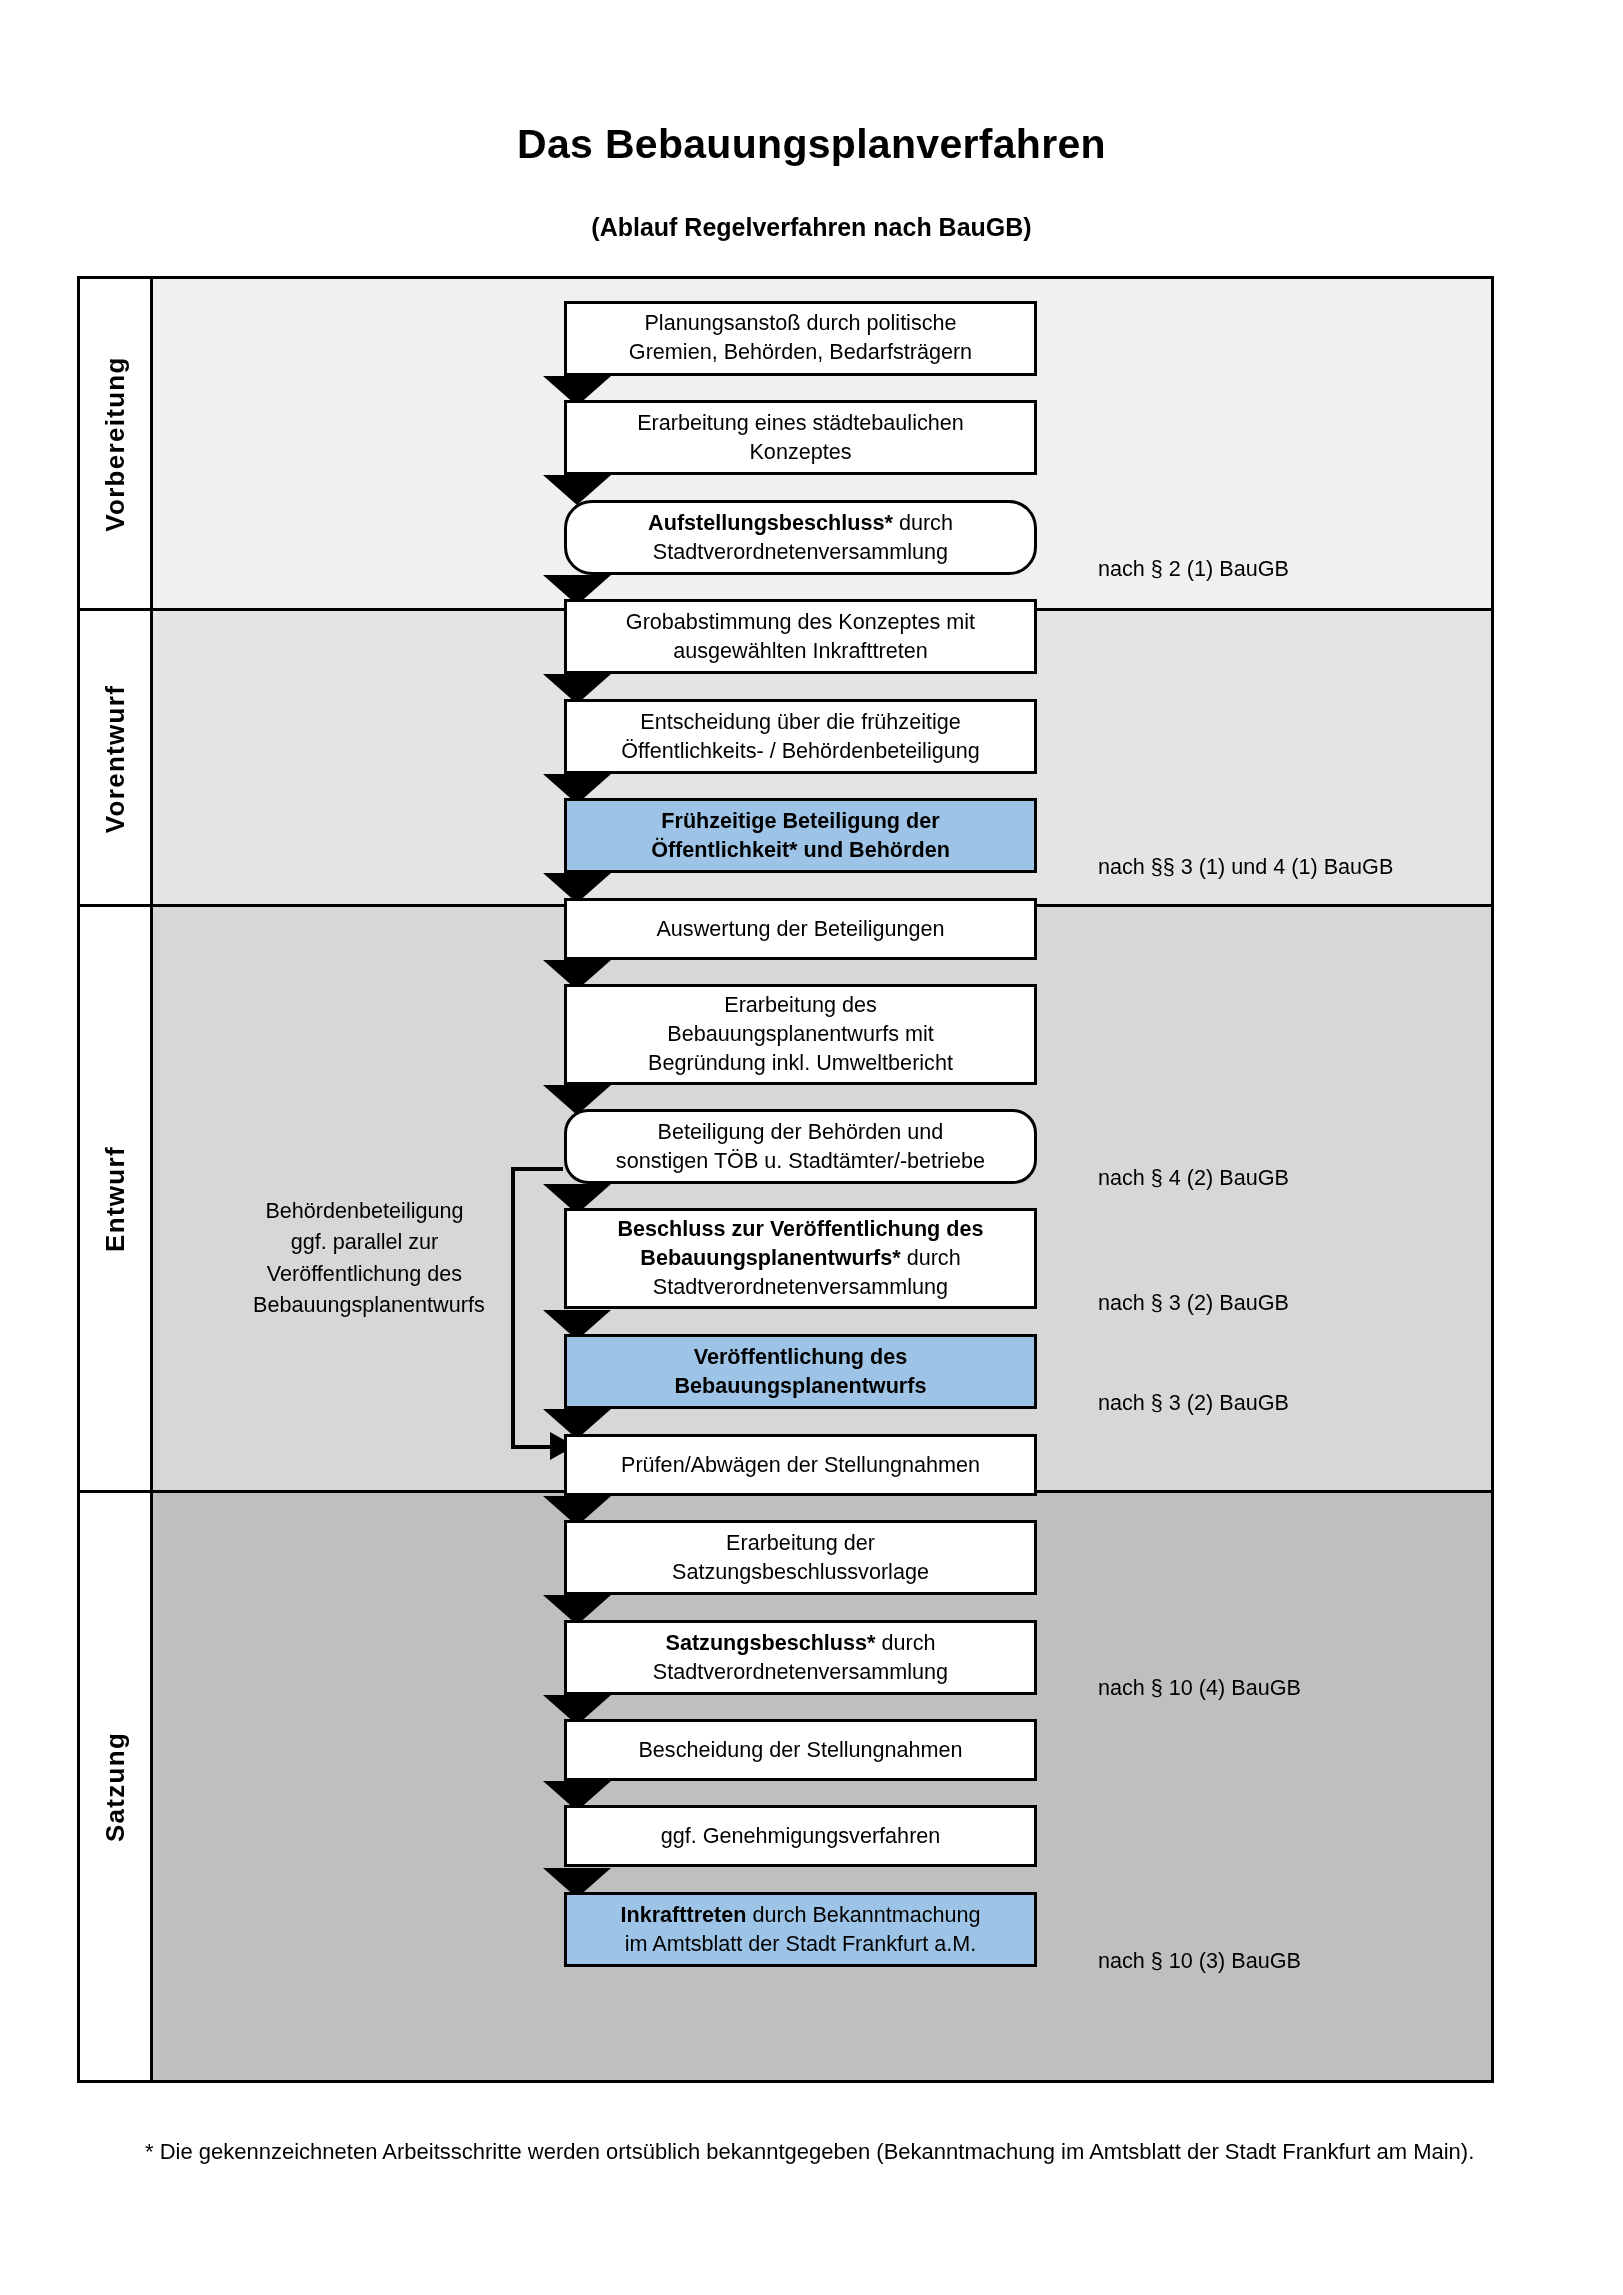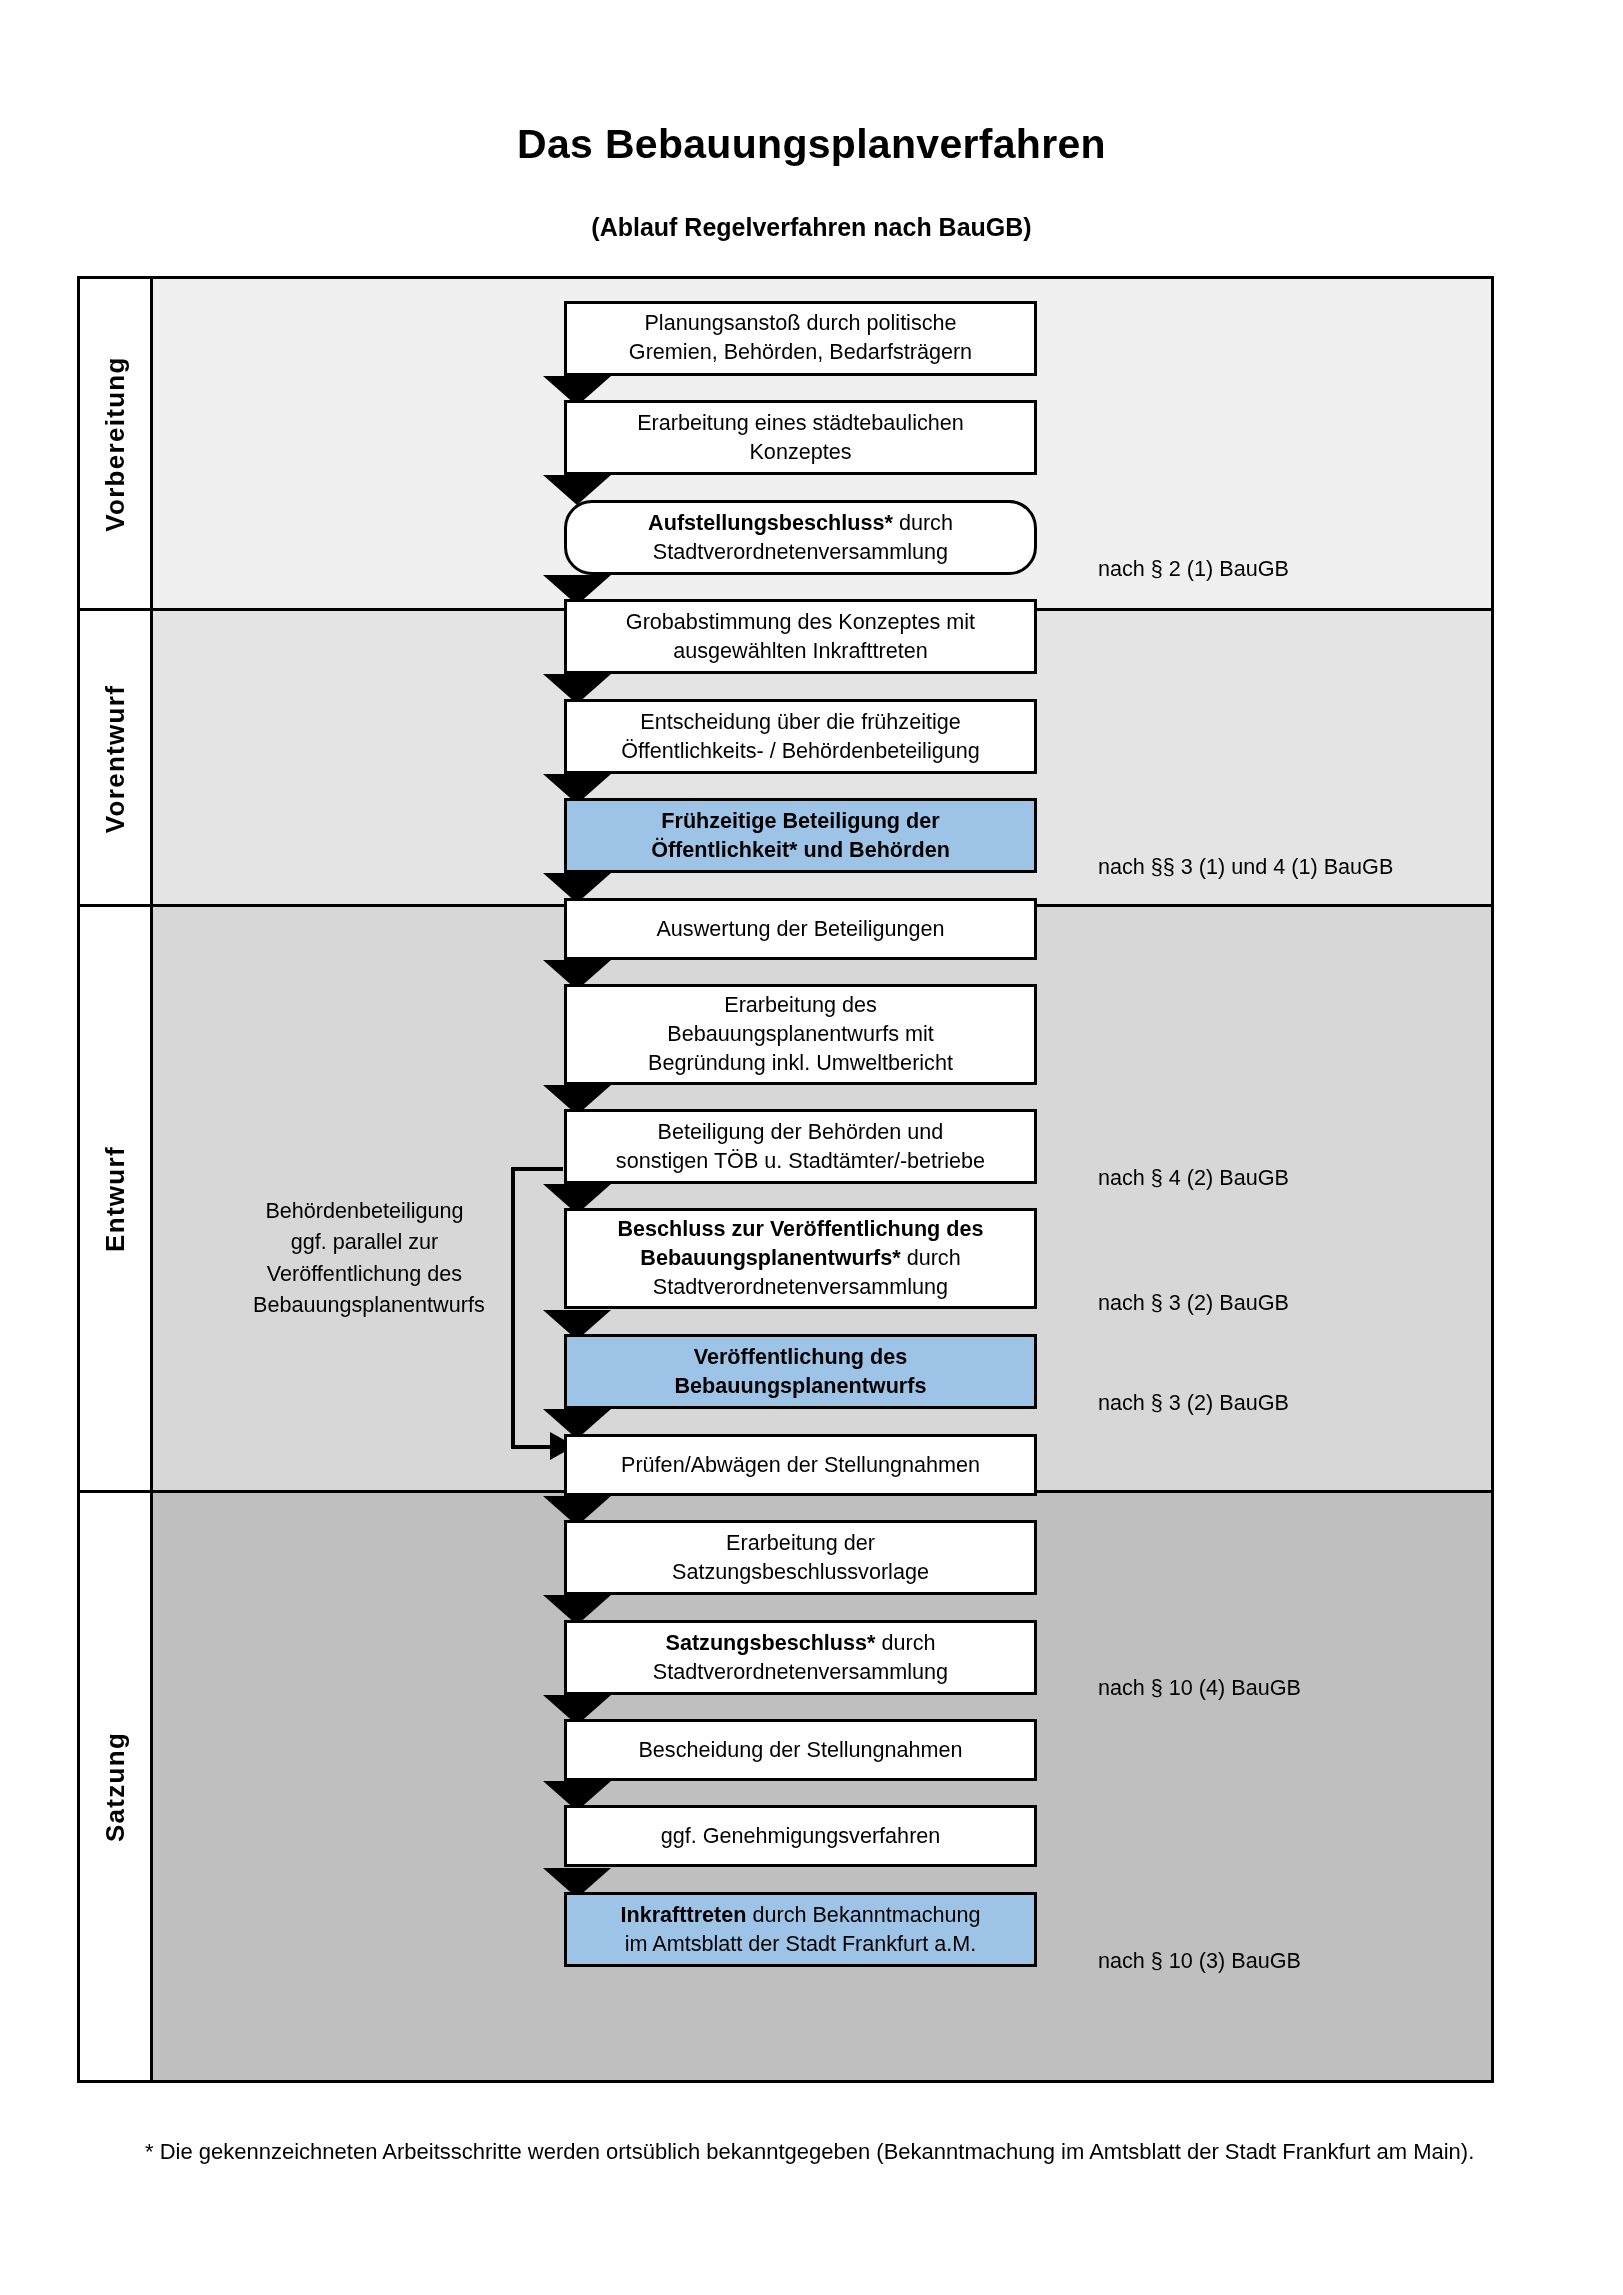--- a/index.html
+++ b/index.html
@@ -250,7 +250,7 @@
   <div class="box" style="left:484px;top:705px;height:101px;">
     <span><span>Erarbeitung des</span><br><span>Bebauungsplanentwurfs mit</span><br><span>Begründung inkl. Umweltbericht</span></span>
   </div>
-  <div class="box" style="left:484px;top:830px;height:75px;">
+  <div class="box" style="left:484px;top:830px;height:75px;border-radius:24px;">
     <span><span>Beteiligung der Behörden und</span><br><span>sonstigen TÖB u. Stadtämter/-betriebe</span></span>
   </div>
   <div class="box" style="left:484px;top:929px;height:101px;">

